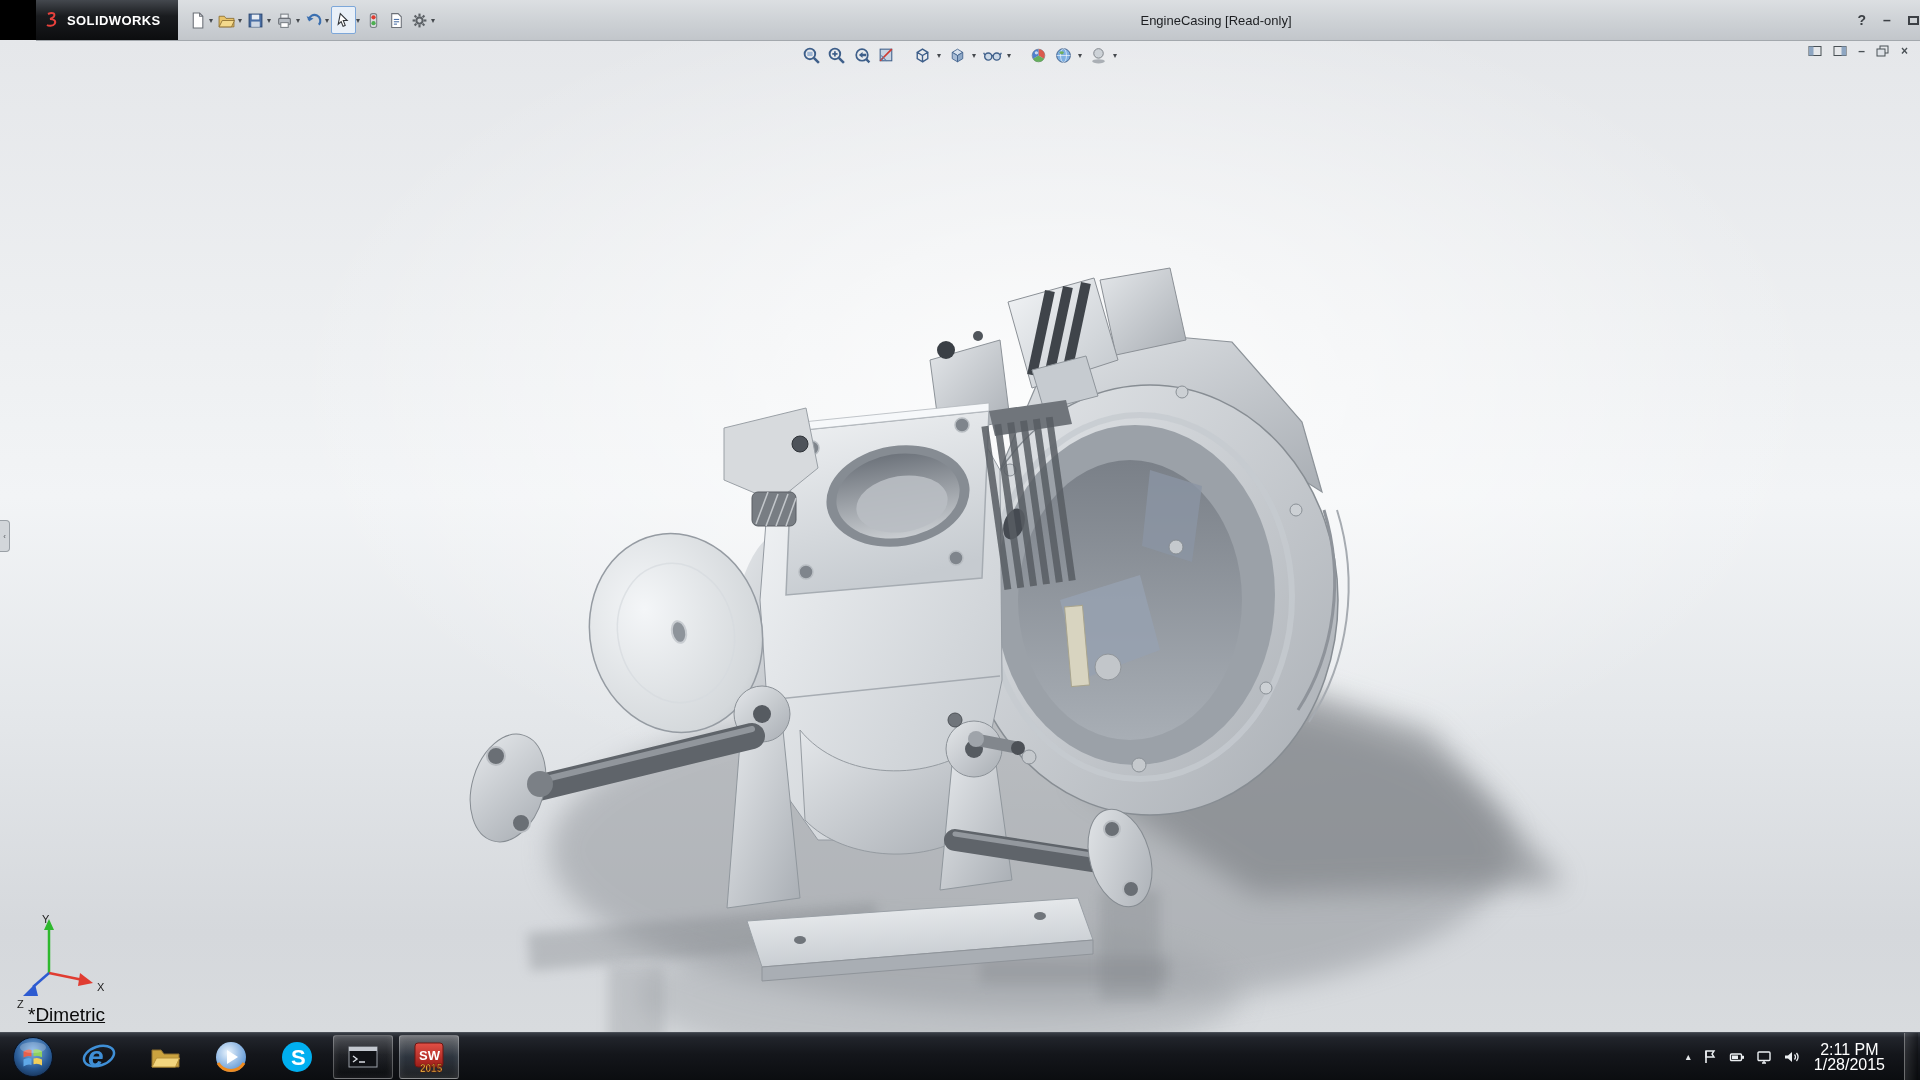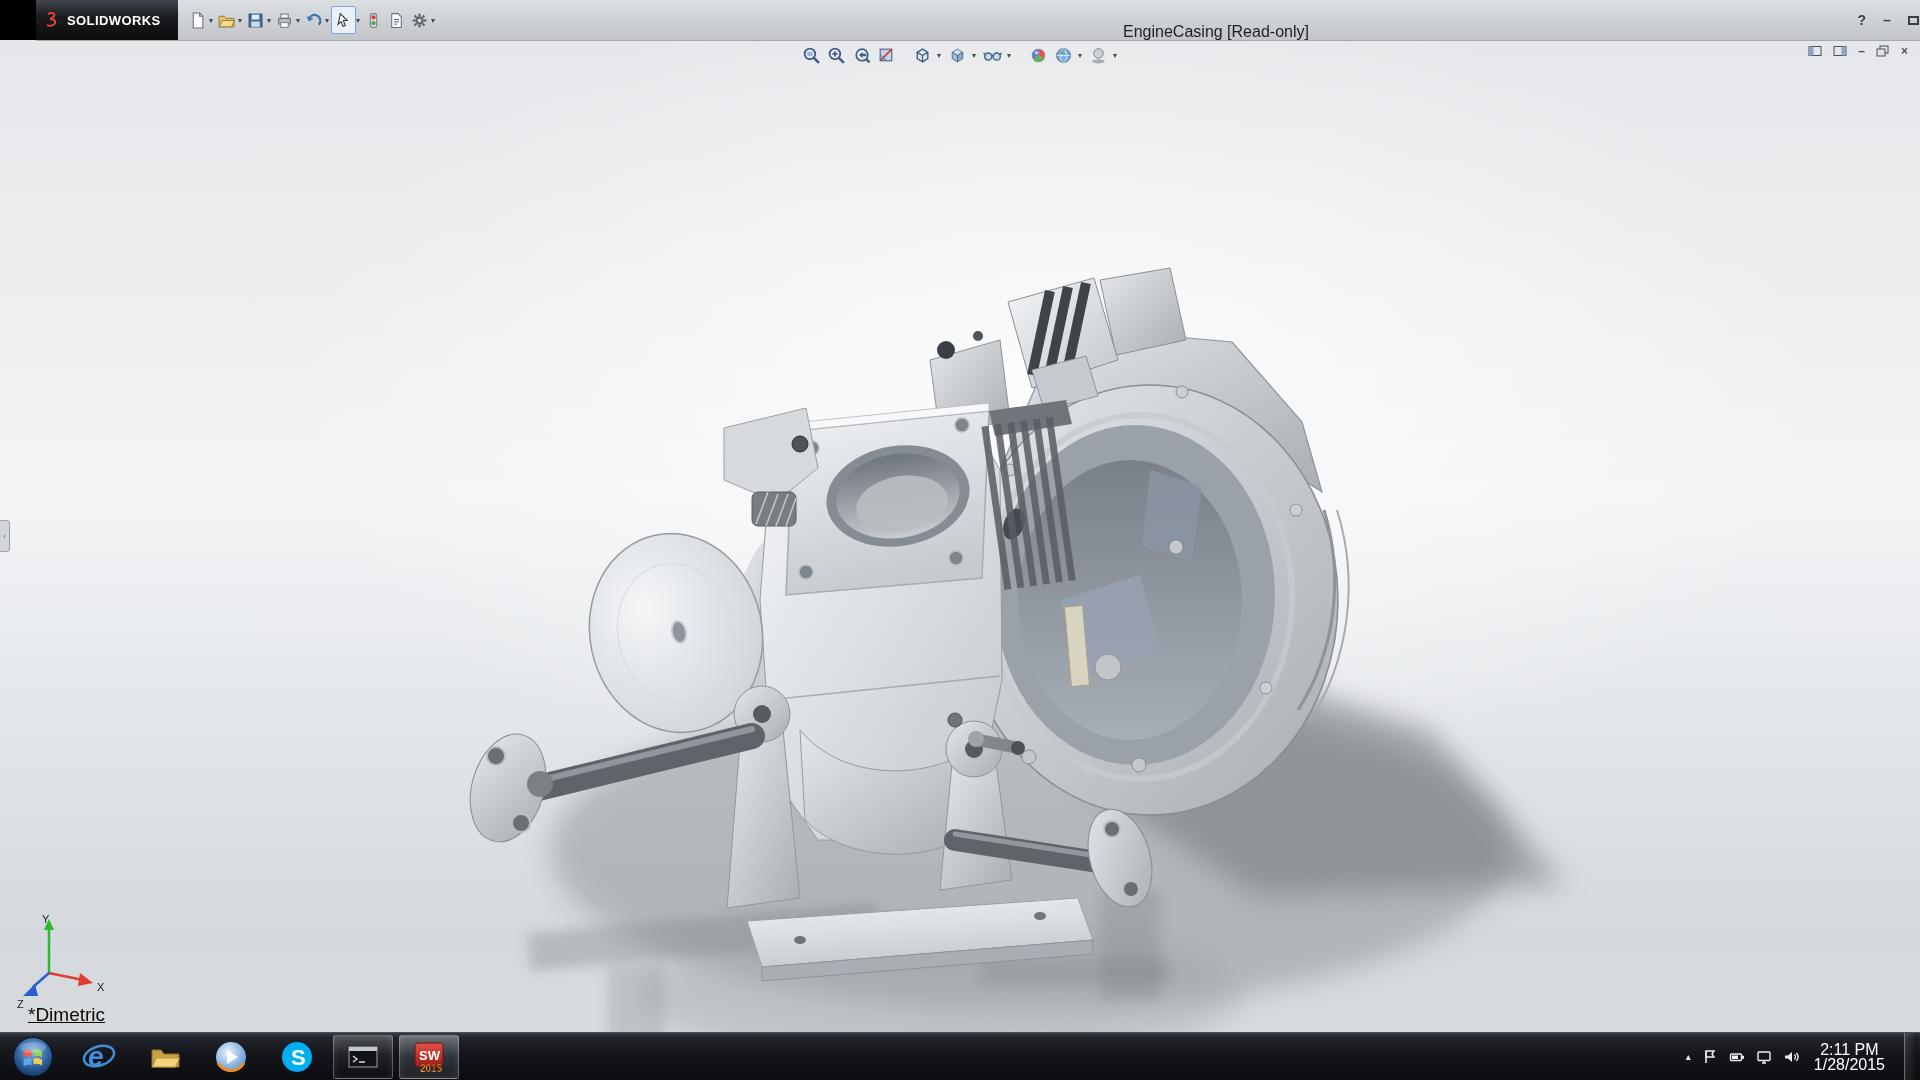--- a/index.html
+++ b/index.html
@@ -17,8 +17,8 @@
   .tbtn { height:28px; display:flex; align-items:center; padding:0 3px; border-radius:2px; }
   .tbtn.active { background:#e9f0f8; border:1px solid #7da7d9; }
   .dd { font-size:8px; color:#45494e; margin:0 2px 0 0; }
-  .win-title { position:absolute; left:1050px; top:12px; width:260px; height:40px;
-    display:flex; align-items:center; justify-content:center; font-size:16px; color:#1c1e21; }
+  .win-title { position:absolute; left:1050px; top:0; width:260px; height:40px;
+    display:flex; align-items:center; justify-content:center; font-size:13px; color:#1c1e21; }
   .winctl { position:absolute; right:12px; top:0; height:40px; display:flex;
     align-items:center; gap:17px; color:#3c4045; font-size:14px; font-weight:bold; }
   .winctl .box { width:11px; height:9px; border:2px solid #3c4045; display:inline-block; }

